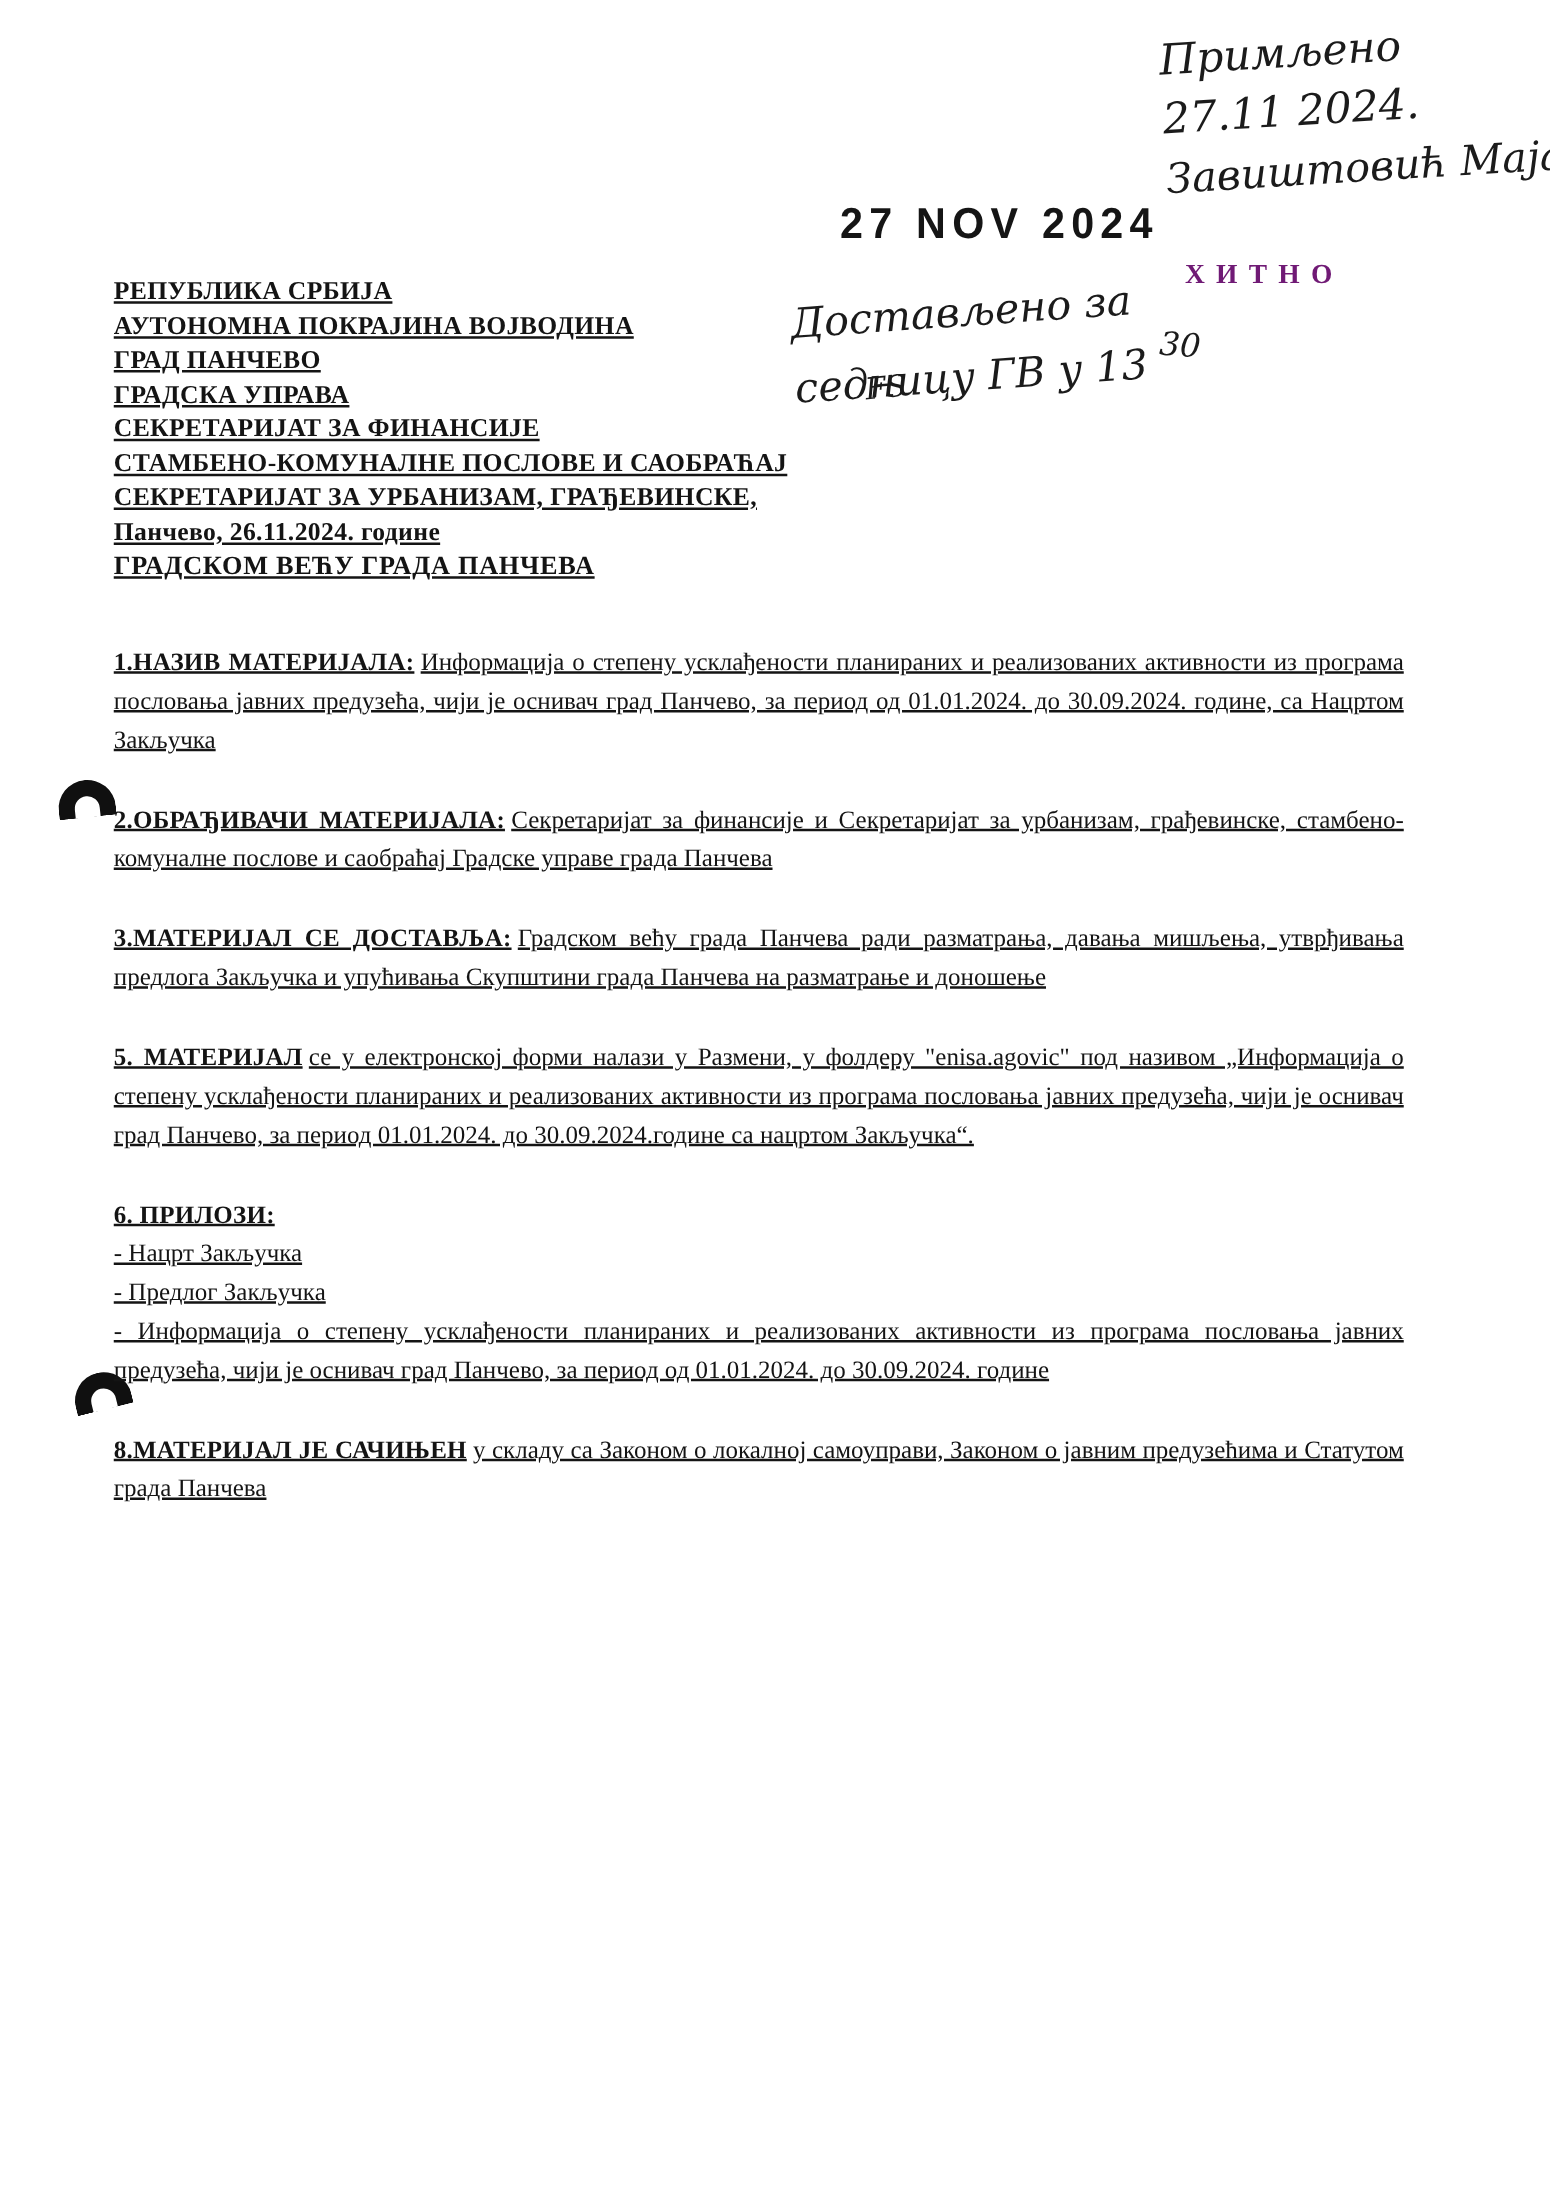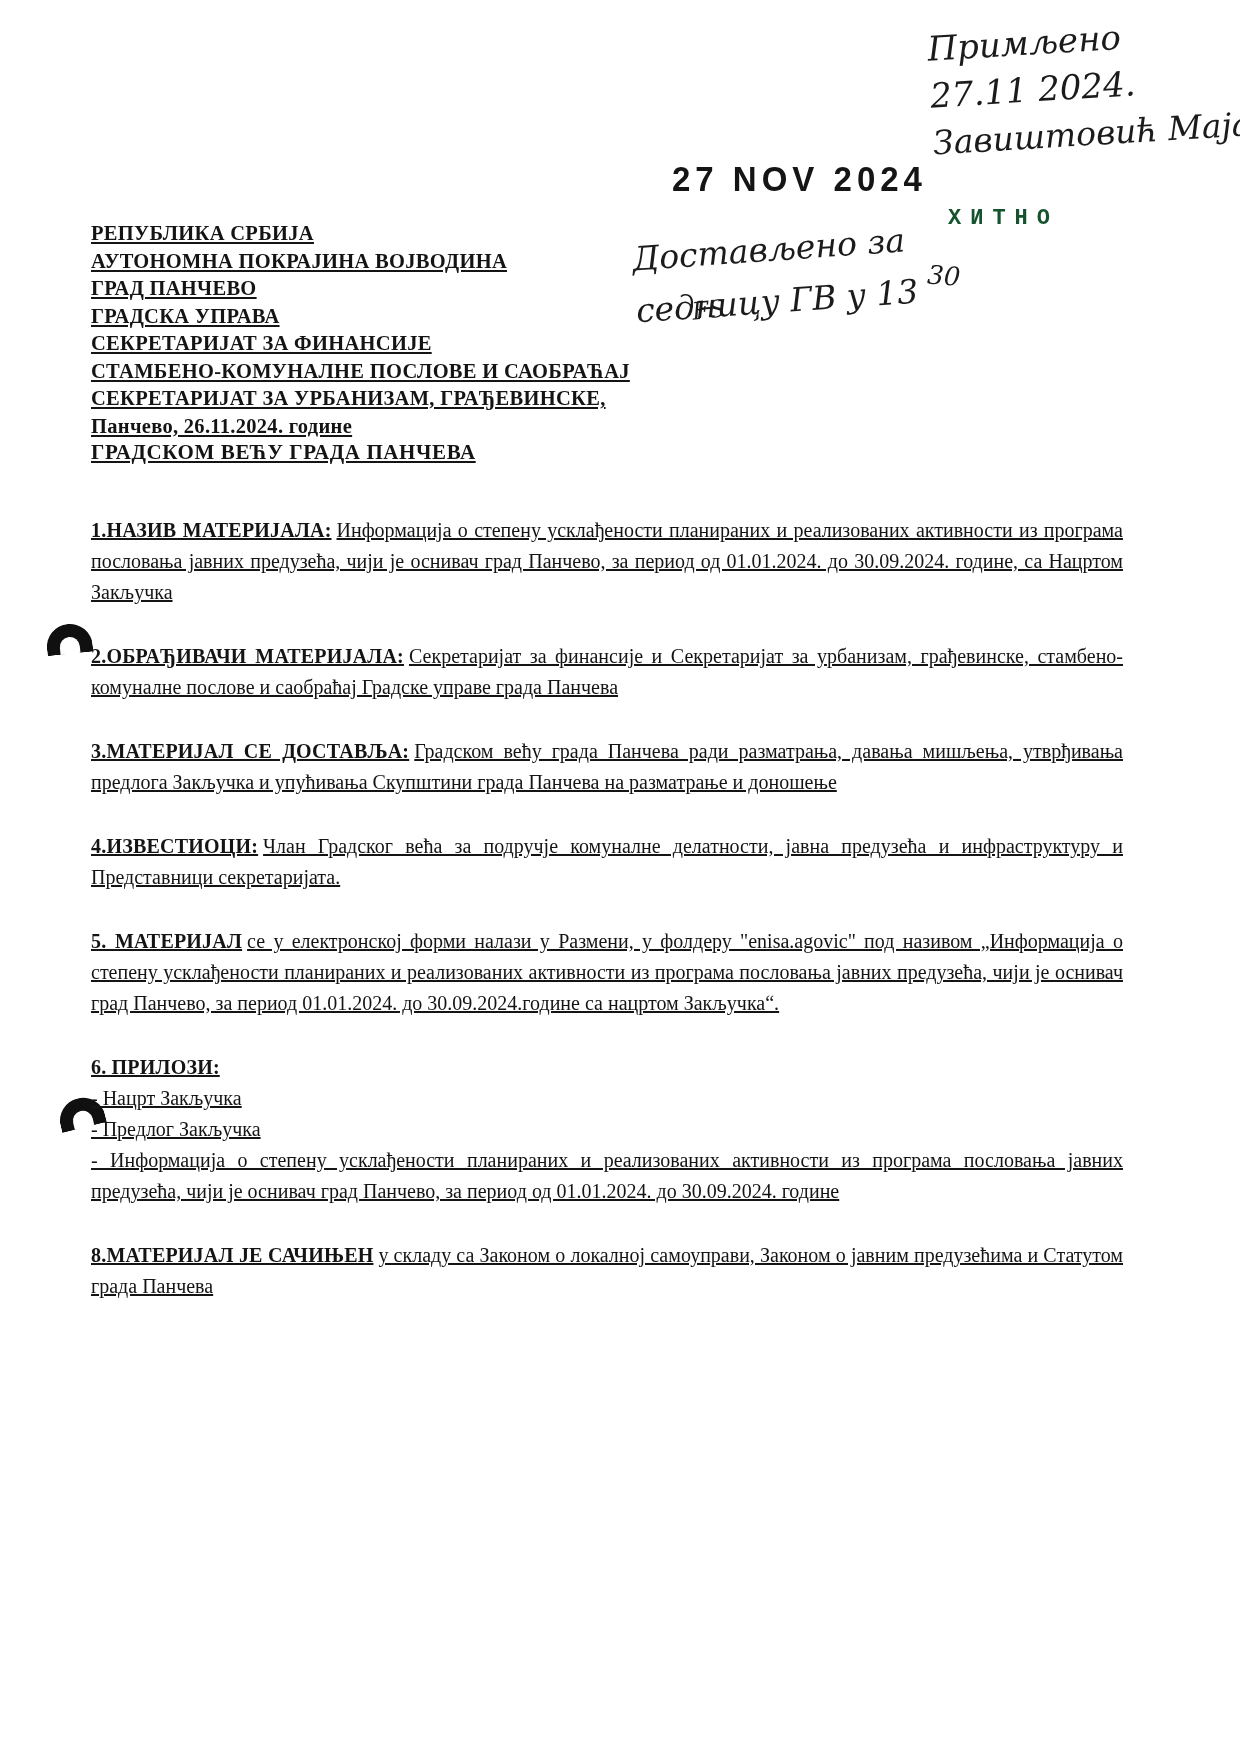--- a/index.html
+++ b/index.html
@@ -61,11 +61,11 @@
   .urgent {
     position: absolute;
     left: 948px; top: 206px;
-    font-family: Liberation Mono, monospace;
+    font-family: Liberation Serif, serif;
     font-weight: bold;
     font-size: 22px;
     letter-spacing: 9px;
-    color: #14532d;
+    color: #701a75;
     white-space: nowrap;
   }
 

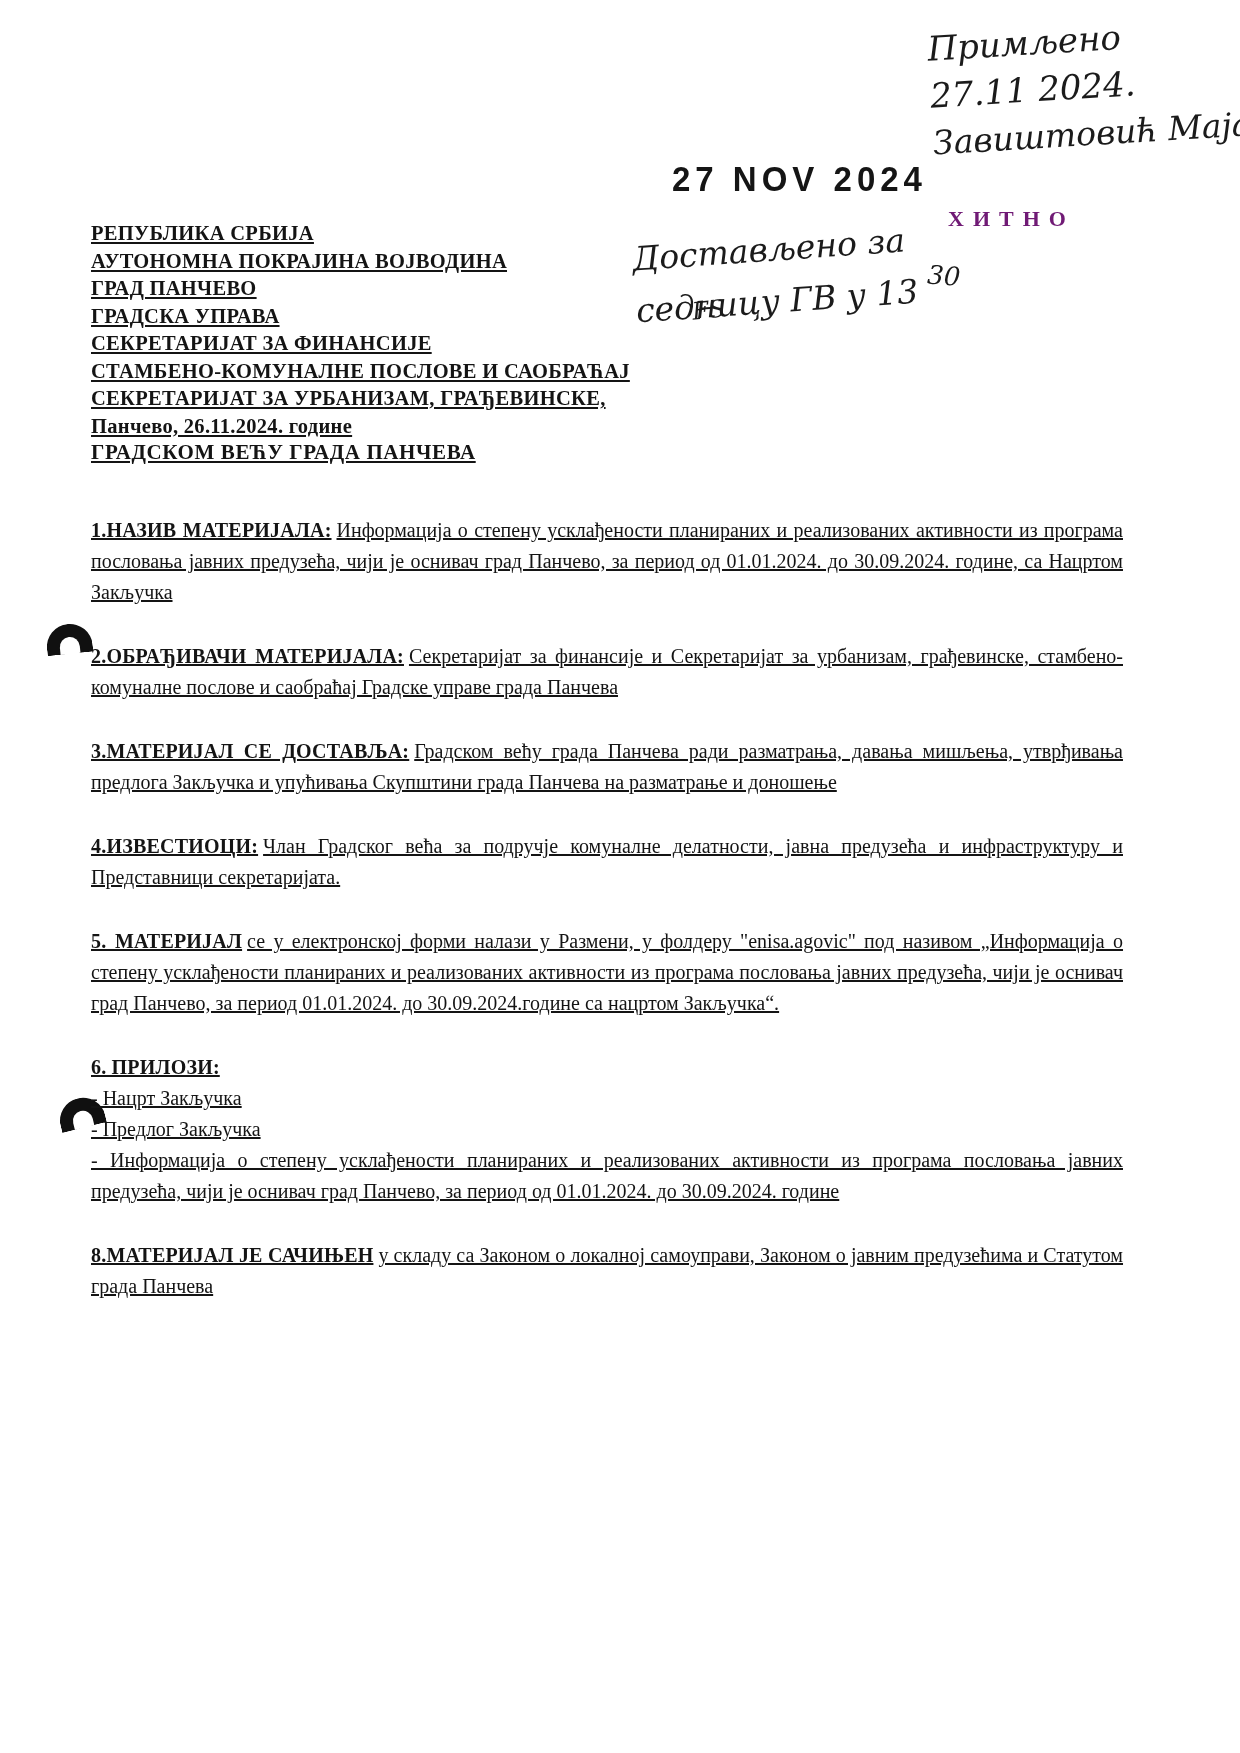--- a/index.html
+++ b/index.html
@@ -153,7 +153,6 @@
 
     <p class="sec"><span class="sec-label">3.МАТЕРИЈАЛ СЕ ДОСТАВЉА:</span><span>Градском већу града Панчева ради разматрања, давања мишљења, утврђивања предлога Закључка и упућивања Скупштини града Панчева на разматрање и доношење</span></p>
 
-    <p class="sec"><span class="sec-label">4.ИЗВЕСТИОЦИ:</span><span>Члан Градског већа за подручје комуналне делатности, јавна предузећа и инфраструктуру и Представници секретаријата.</span></p>
 
     <p class="sec"><span class="sec-label">5. МАТЕРИЈАЛ</span><span>се у електронској форми налази у Размени, у фолдеру "enisa.agovic" под називом „Информација о степену усклађености планираних и реализованих активности из програма пословања јавних предузећа, чији је оснивач град Панчево, за период 01.01.2024. до 30.09.2024.године са нацртом Закључка“.</span></p>
 

